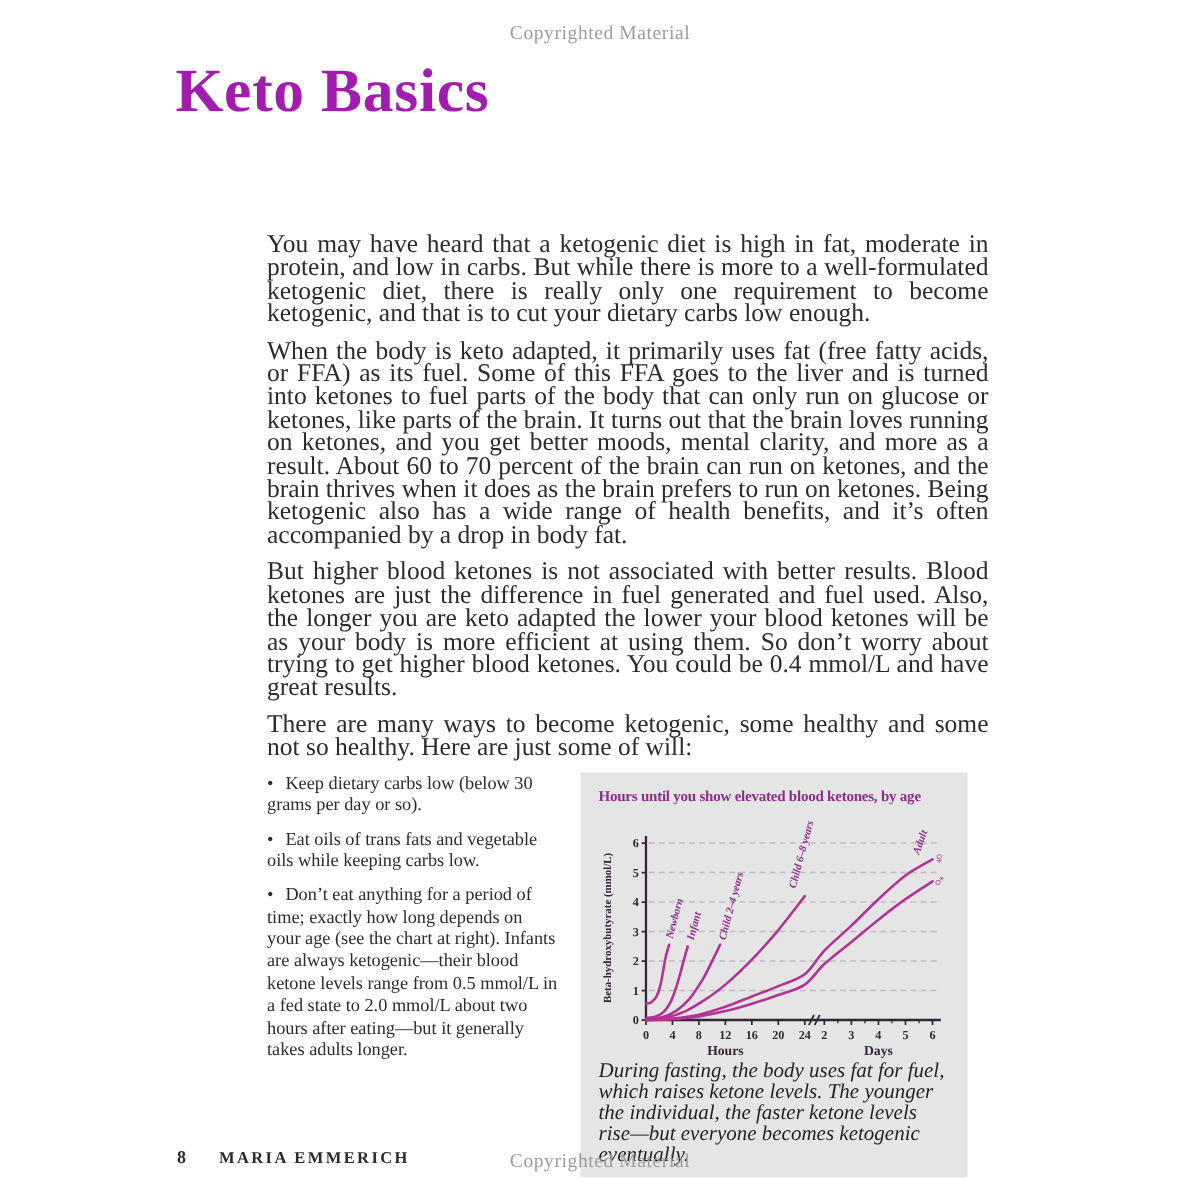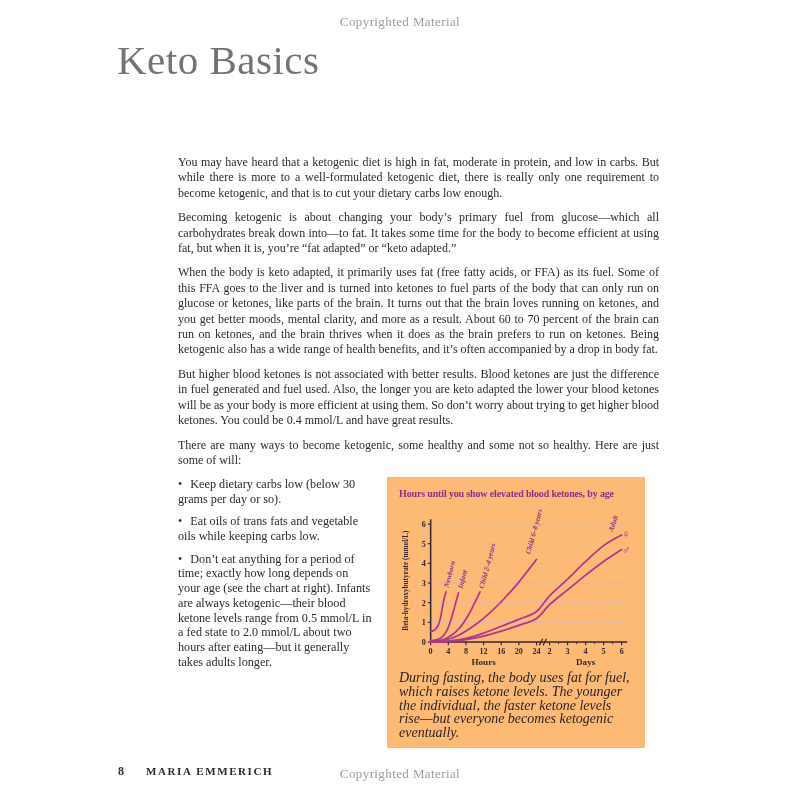--- a/index.html
+++ b/index.html
@@ -44,7 +44,7 @@
 
   <div class="copy-note copy-top" style="color: rgb(156, 156, 156);">Copyrighted Material</div>
 
-  <h1 class="book-title" style="color: #737373;">Keto Basics</h1>
+  <h1 class="book-title" style="color: #a21caf; font-weight: bold;">Keto Basics</h1>
 
   <div class="content">
     <p class="para">You may have heard that a ketogenic diet is high in fat, moderate in protein, and low in carbs. But while there is more to a well-formulated ketogenic diet, there is really only one requirement to become ketogenic, and that is to cut your dietary carbs low enough.</p>

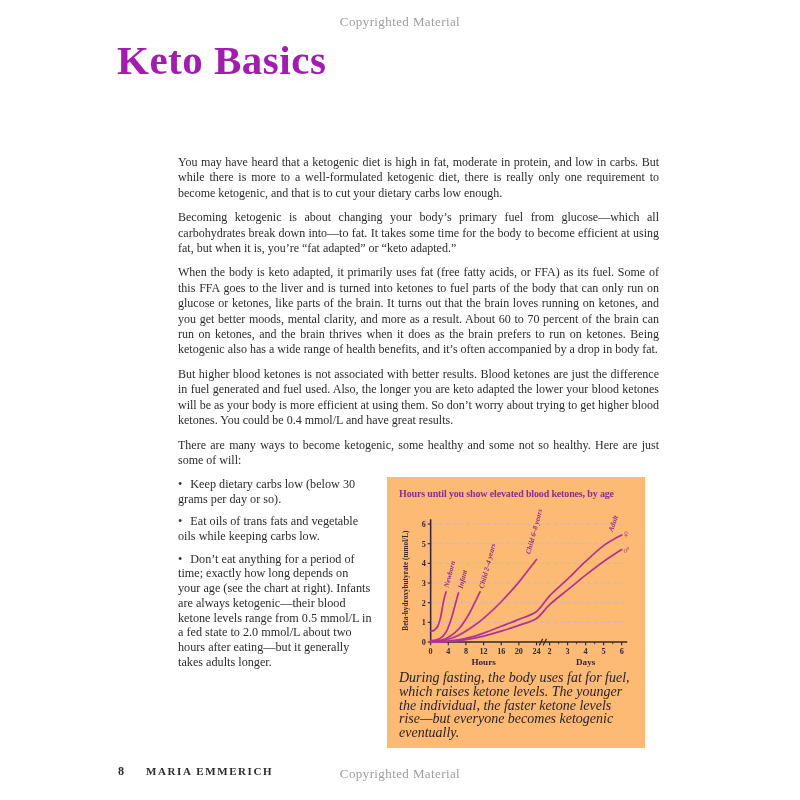--- a/index.html
+++ b/index.html
@@ -17,7 +17,7 @@
                 font-size:41px;font-weight:normal;letter-spacing:.5px;}
 
   .content{position:absolute;top:155px;left:178px;width:481px;}
-  p.para{font-size:12px;line-height:15.4px;margin:0 0 9px;text-align:justify;}
+  p.para{font-size:17px;line-height:15.4px;margin:0 0 9px;text-align:justify;}
 
   .cols{display:flex;margin-top:2px;}
   .bullets{width:209px;padding-right:14px;box-sizing:border-box;}

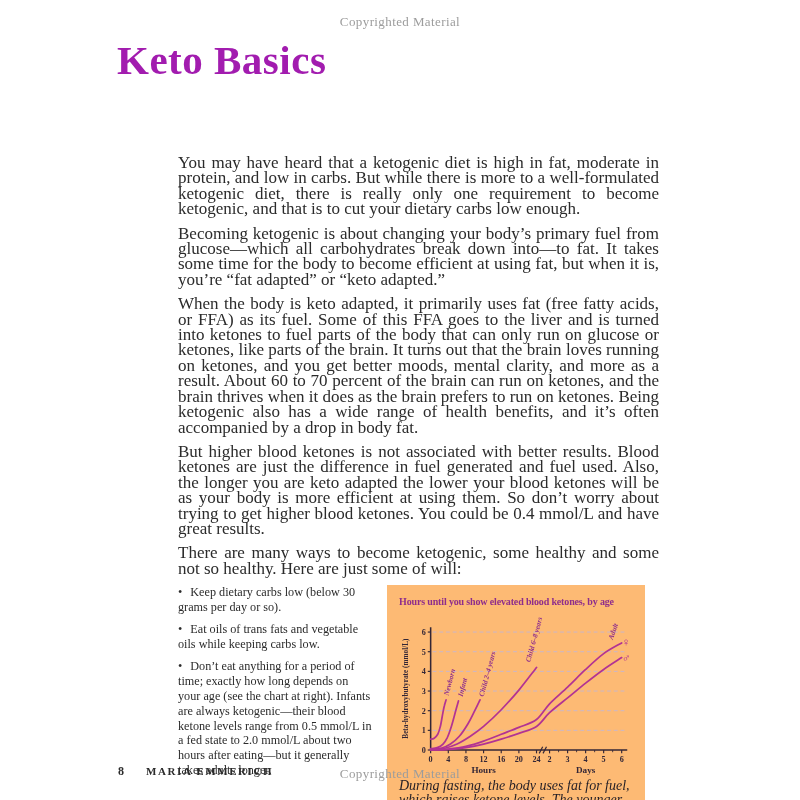--- a/index.html
+++ b/index.html
@@ -48,7 +48,6 @@
 
   <div class="content">
     <p class="para">You may have heard that a ketogenic diet is high in fat, moderate in protein, and low in carbs. But while there is more to a well-formulated ketogenic diet, there is really only one requirement to become ketogenic, and that is to cut your dietary carbs low enough.</p>
-    <p class="para">Becoming ketogenic is about changing your body’s primary fuel from glucose—which all carbohydrates break down into—to fat. It takes some time for the body to become efficient at using fat, but when it is, you’re “fat adapted” or “keto adapted.”</p>
     <p class="para">When the body is keto adapted, it primarily uses fat (free fatty acids, or FFA) as its fuel. Some of this FFA goes to the liver and is turned into ketones to fuel parts of the body that can only run on glucose or ketones, like parts of the brain. It turns out that the brain loves running on ketones, and you get better moods, mental clarity, and more as a result. About 60 to 70 percent of the brain can run on ketones, and the brain thrives when it does as the brain prefers to run on ketones. Being ketogenic also has a wide range of health benefits, and it’s often accompanied by a drop in body fat.</p>
     <p class="para">But higher blood ketones is not associated with better results. Blood ketones are just the difference in fuel generated and fuel used. Also, the longer you are keto adapted the lower your blood ketones will be as your body is more efficient at using them. So don’t worry about trying to get higher blood ketones. You could be 0.4 mmol/L and have great results.</p>
     <p class="para">There are many ways to become ketogenic, some healthy and some not so healthy. Here are just some of will:</p>

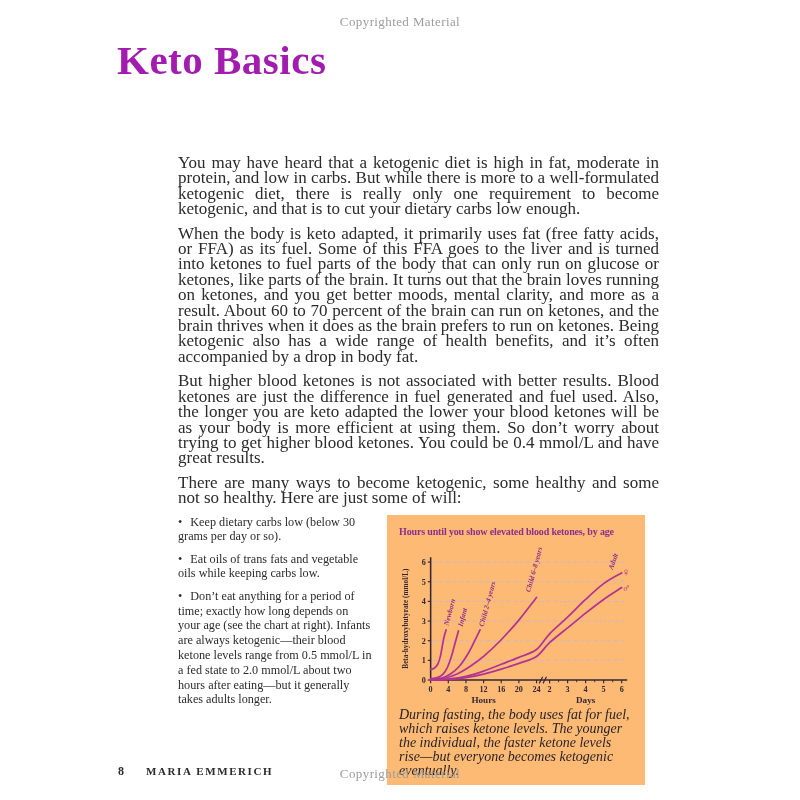--- a/index.html
+++ b/index.html
@@ -59,7 +59,7 @@
         <p class="bullet"><span class="glyph">•</span><span>Don’t eat anything for a period of time; exactly how long depends on your age (see the chart at right). Infants are always ketogenic—their blood ketone levels range from 0.5 mmol/L in a fed state to 2.0 mmol/L about two hours after eating—but it generally takes adults longer.</span></p>
       </div>
 
-      <div class="chartbox" style="background-color: #fdba74;">
+      <div class="chartbox" style="background-color: #e5e5e5;">
         <div class="chart-title" style="color: rgb(142, 45, 140);">Hours until you show elevated blood ketones, by age</div>
         <div id="chart">
             <svg viewBox="0 0 244 176">

